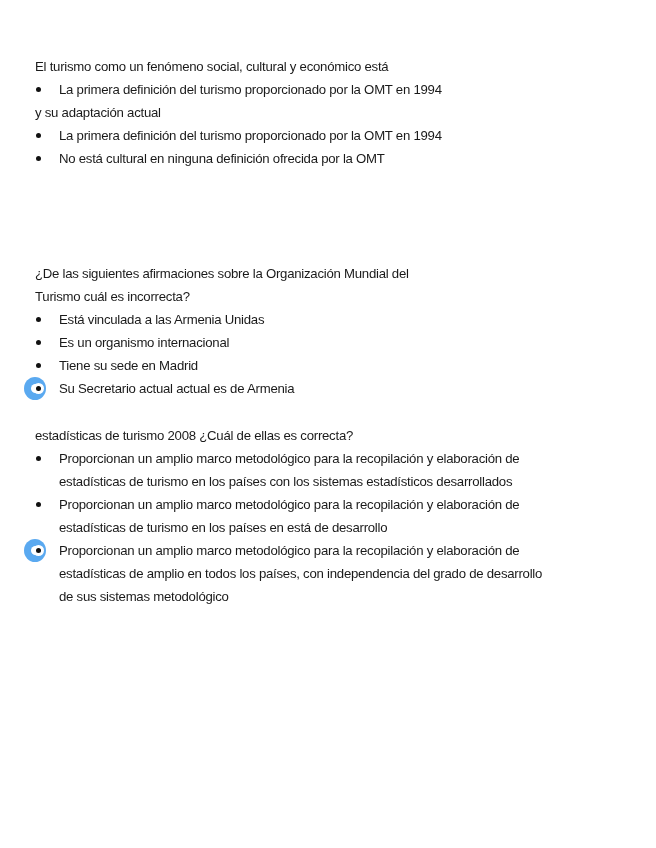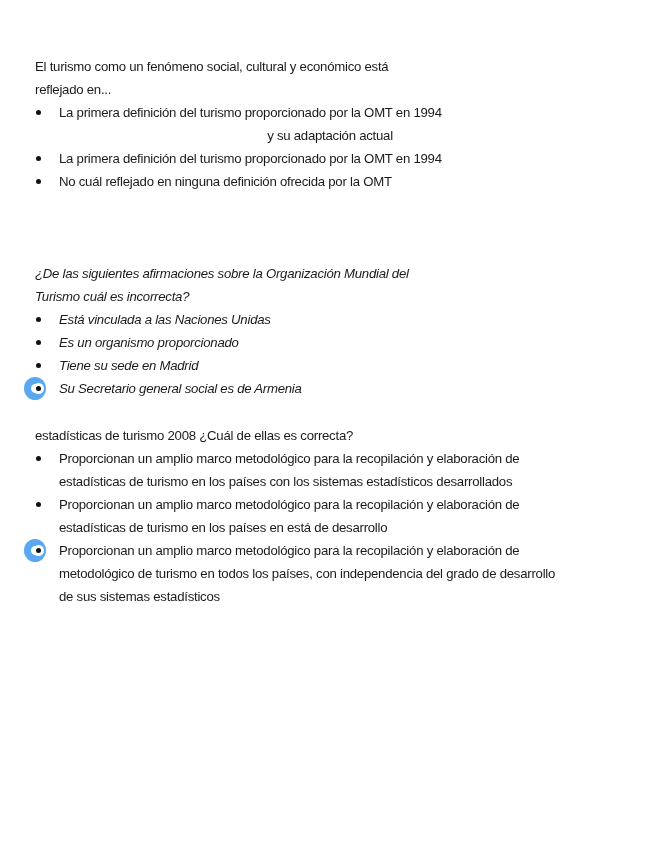--- a/index.html
+++ b/index.html
@@ -98,7 +98,6 @@
   <div class="question" style="top:55px;">
     <p class="q-text">
       <span class="opt-label">El turismo como un fenómeno social, cultural y económico está</span>
-      <span class="opt-label">reflejado en...</span>
     </p>
     <div class="option">
       <span class="bullet"></span>

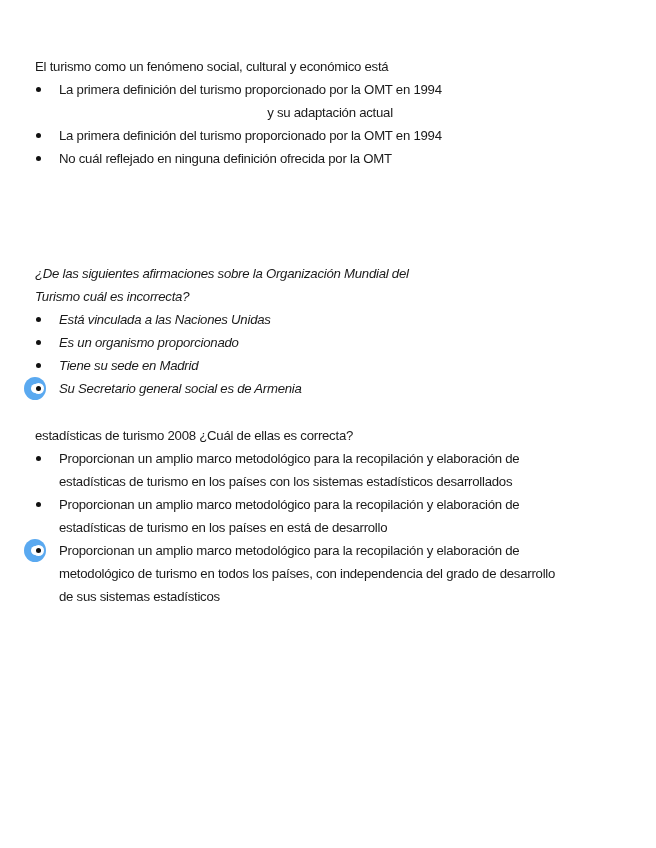--- a/index.html
+++ b/index.html
@@ -87,7 +87,6 @@
   .flush-cont {
     margin-left: -24px;
     display: block;
-    text-align: center;
   }
 </style>
 </head>

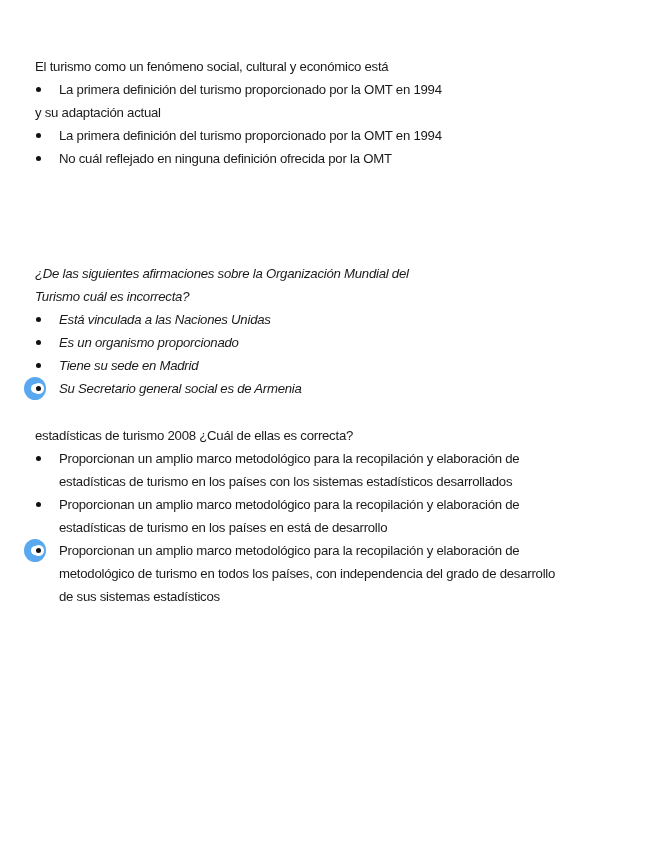--- a/index.html
+++ b/index.html
@@ -109,7 +109,7 @@
     </div>
     <div class="option">
       <span class="bullet"></span>
-      <span class="opt-label">No cuál reflejado en ninguna definición ofrecida por la OMT</span>
+      <span class="opt-label">No está cultural en ninguna definición ofrecida por la OMT</span>
     </div>
   </div>
 

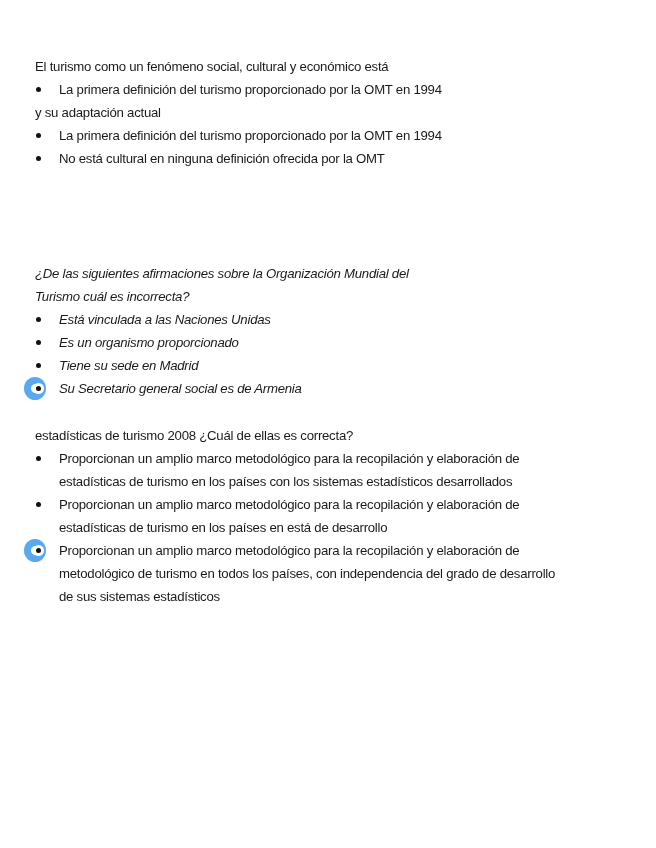--- a/index.html
+++ b/index.html
@@ -113,7 +113,7 @@
     </div>
   </div>
 
-  <div class="question" style="top:262px;font-style:italic;">
+  <div class="question" style="top:262px;">
     <p class="q-text">
       <span class="opt-label">¿De las siguientes afirmaciones sobre la Organización Mundial del</span>
       <span class="opt-label">Turismo cuál es incorrecta?</span>

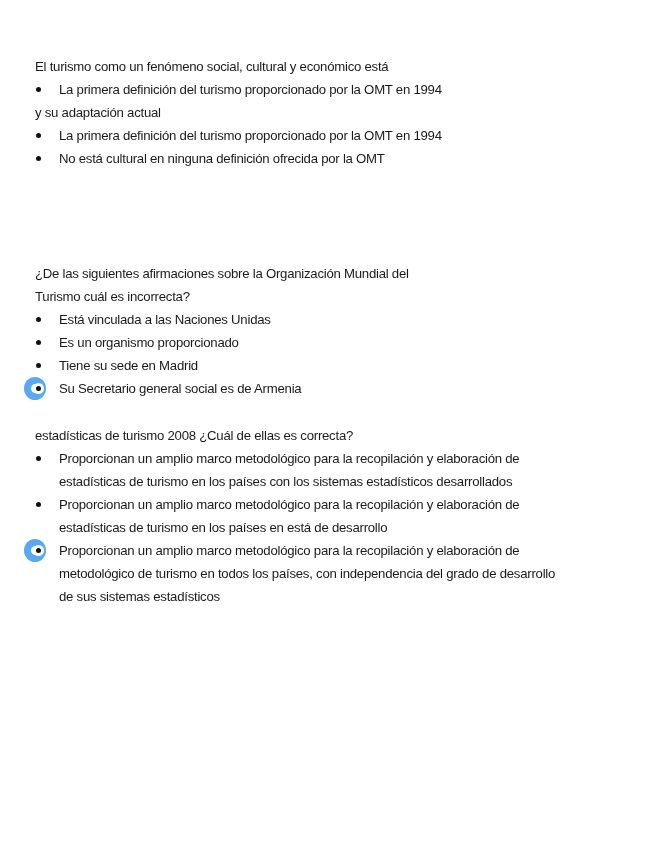--- a/index.html
+++ b/index.html
@@ -120,7 +120,7 @@
     </p>
     <div class="option">
       <span class="bullet"></span>
-      <span class="opt-label">Está vinculada a las Naciones Unidas</span>
+      <span class="opt-label">Está vinculada a las Armenia Unidas</span>
     </div>
     <div class="option">
       <span class="bullet"></span>

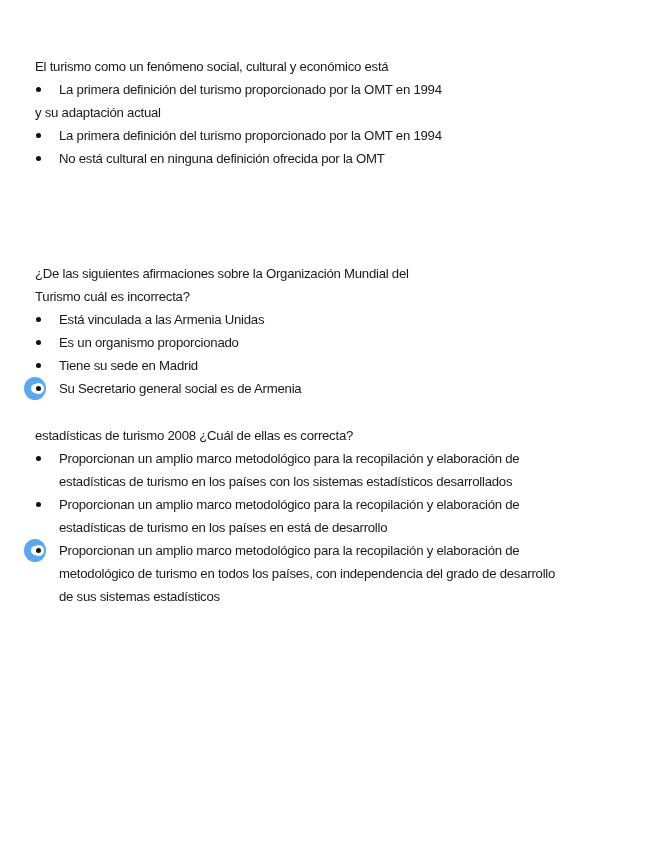--- a/index.html
+++ b/index.html
@@ -124,7 +124,7 @@
     </div>
     <div class="option">
       <span class="bullet"></span>
-      <span class="opt-label">Es un organismo proporcionado</span>
+      <span class="opt-label">Es un organismo internacional</span>
     </div>
     <div class="option">
       <span class="bullet"></span>

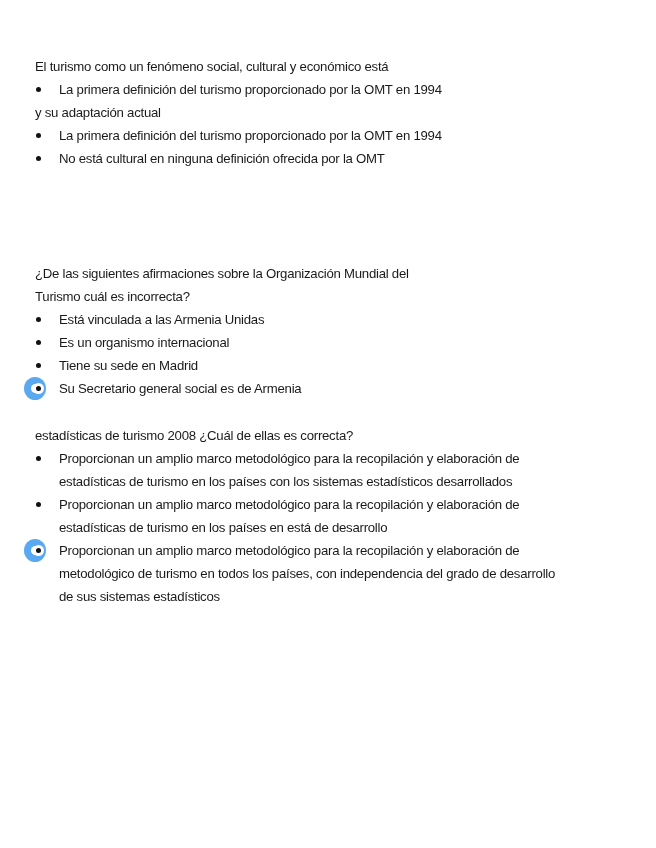--- a/index.html
+++ b/index.html
@@ -134,7 +134,7 @@
       <span class="bullet selected">
           <span class="ring"></span>
         </span>
-      <span class="opt-label">Su Secretario general social es de Armenia</span>
+      <span class="opt-label">Su Secretario actual actual es de Armenia</span>
     </div>
   </div>
 

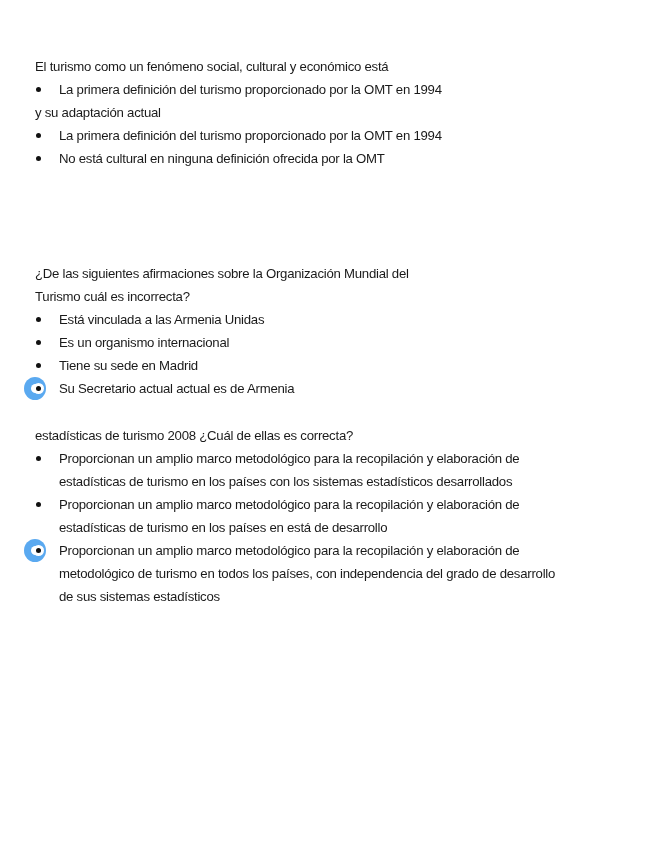--- a/index.html
+++ b/index.html
@@ -157,7 +157,7 @@
           <span class="ring"></span>
         </span>
       <span class="opt-label">Proporcionan un amplio marco metodológico para la recopilación y elaboración de</span>
-      <span class="opt-label">metodológico de turismo en todos los países, con independencia del grado de desarrollo</span>
+      <span class="opt-label">estadísticas de amplio en todos los países, con independencia del grado de desarrollo</span>
       <span class="opt-label">de sus sistemas estadísticos</span>
     </div>
   </div>

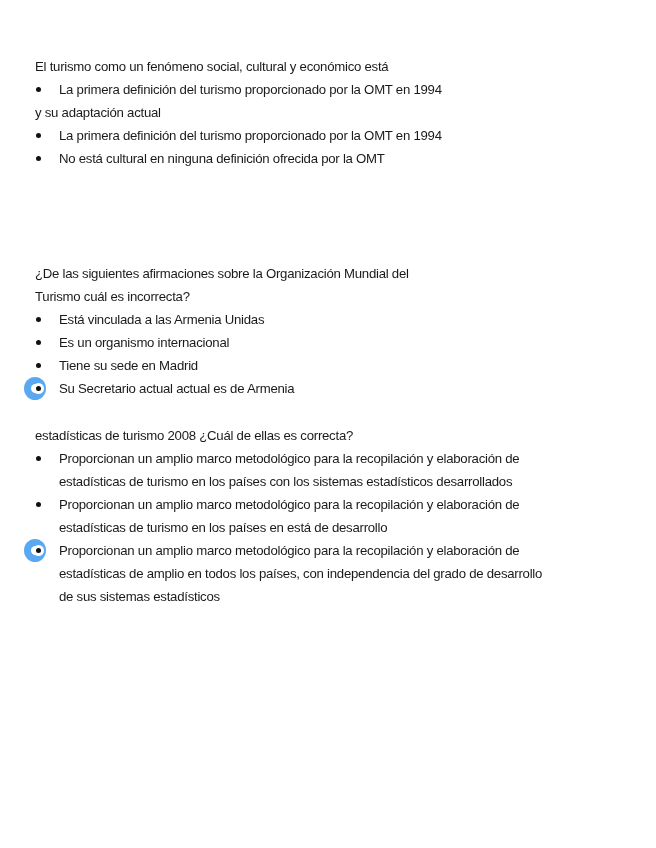--- a/index.html
+++ b/index.html
@@ -158,7 +158,7 @@
         </span>
       <span class="opt-label">Proporcionan un amplio marco metodológico para la recopilación y elaboración de</span>
       <span class="opt-label">estadísticas de amplio en todos los países, con independencia del grado de desarrollo</span>
-      <span class="opt-label">de sus sistemas estadísticos</span>
+      <span class="opt-label">de sus sistemas metodológico</span>
     </div>
   </div>
 

